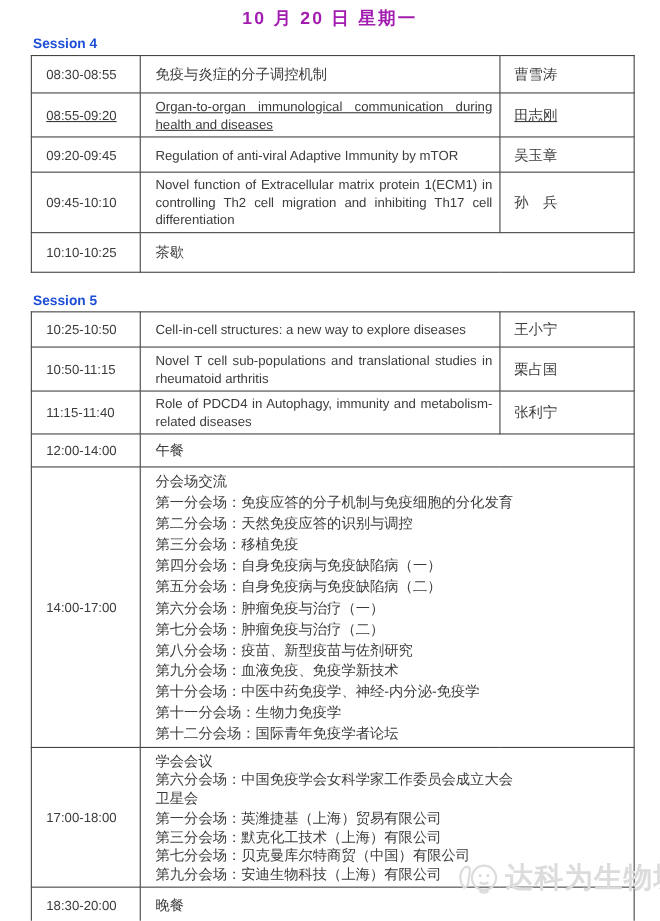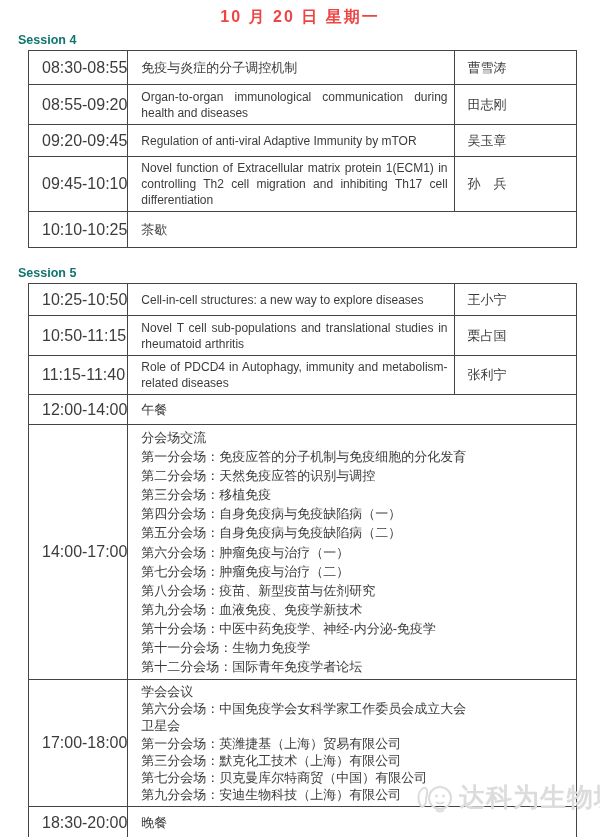--- a/index.html
+++ b/index.html
@@ -17,7 +17,7 @@
     text-align: center;
     font-size: 16px;
     font-weight: bold;
-    color: #ef4444;
+    color: #a21caf;
     letter-spacing: 2px;
   }
   .session-label {

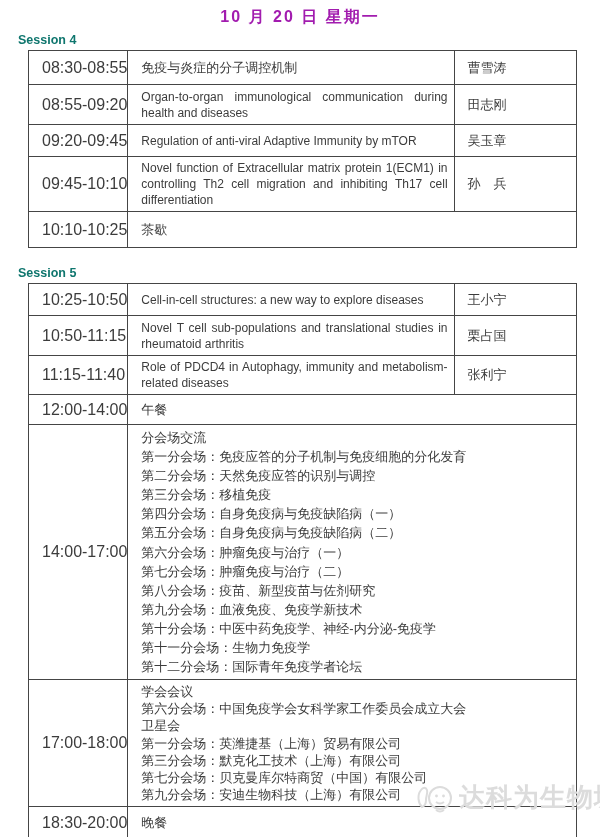--- a/index.html
+++ b/index.html
@@ -21,10 +21,10 @@
     letter-spacing: 2px;
   }
   .session-label {
-    margin: 5px 0 3px 18px;
+    margin: 5px 0 3px 30px;
     font-size: 12.5px;
     font-weight: 600;
-    color: #0f766e;
+    color: #1d4ed8;
   }
   table.sched {
     border-collapse: collapse;

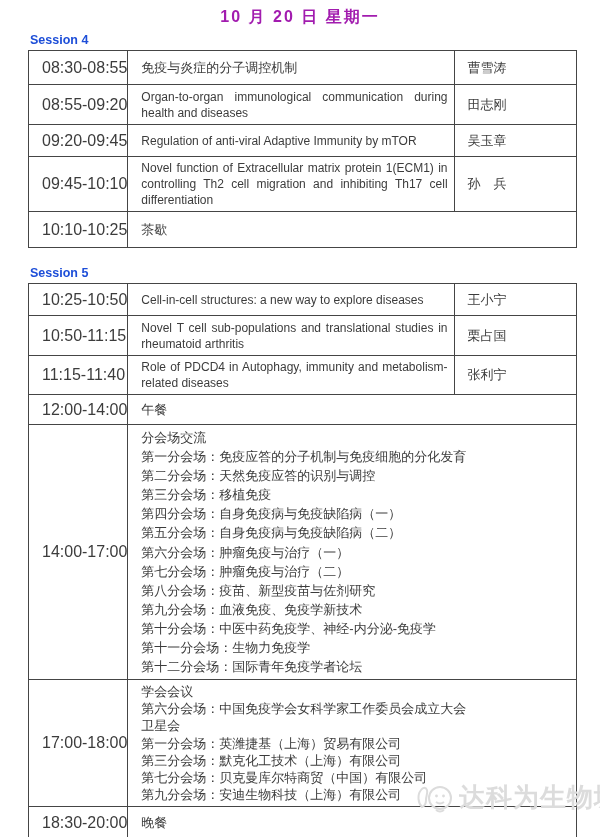--- a/index.html
+++ b/index.html
@@ -38,7 +38,7 @@
     padding: 3px 8px 3px 13px;
     overflow: hidden;
   }
-  td.time   { width: 99px;  padding-left: 8px; font-size: 16px; white-space: nowrap; }
+  td.time   { width: 99px;  padding-left: 8px; font-size: 12px; white-space: nowrap; }
   td.title  { width: 325px; font-size: 13px; margin-top: 15px; }
   td.title.en { font-size: 12px; text-align: justify; line-height: 16px; padding-right: 6px; }
   td.speaker{ width: 122px; padding-left: 8px; font-size: 13px; }

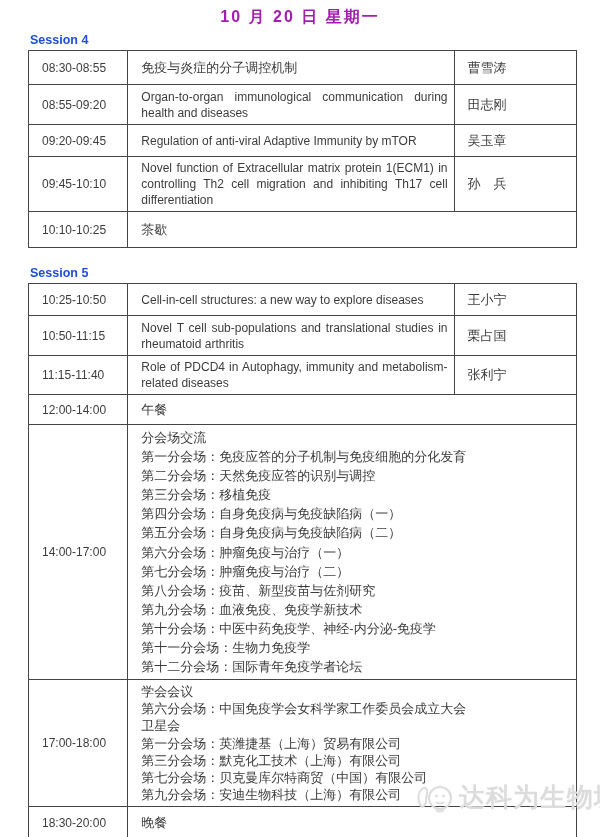--- a/index.html
+++ b/index.html
@@ -78,7 +78,7 @@
     <td class="title">免疫与炎症的分子调控机制</td>
     <td class="speaker">曹雪涛</td>
   </tr>
-  <tr style="height:40px;">
+  <tr style="height:40px;text-decoration:underline;">
     <td class="time">08:55-09:20</td>
     <td class="title en">Organ-to-organ immunological communication during health and diseases</td>
     <td class="speaker">田志刚</td>

